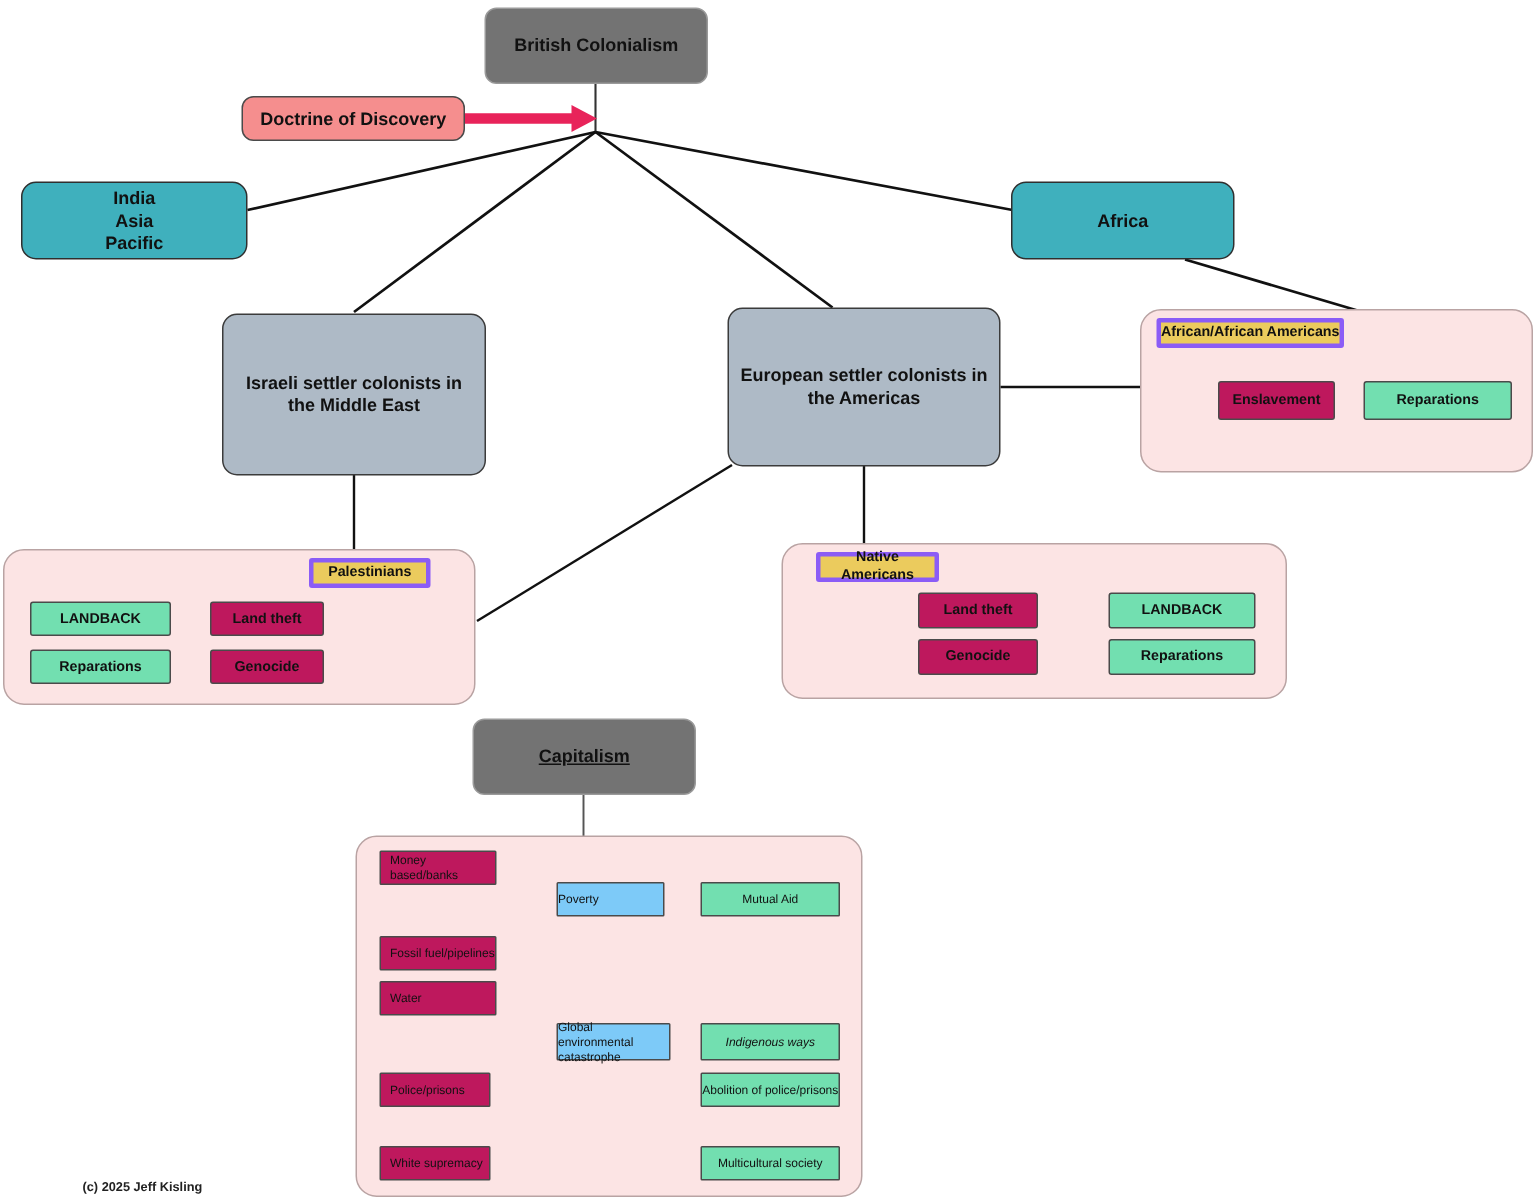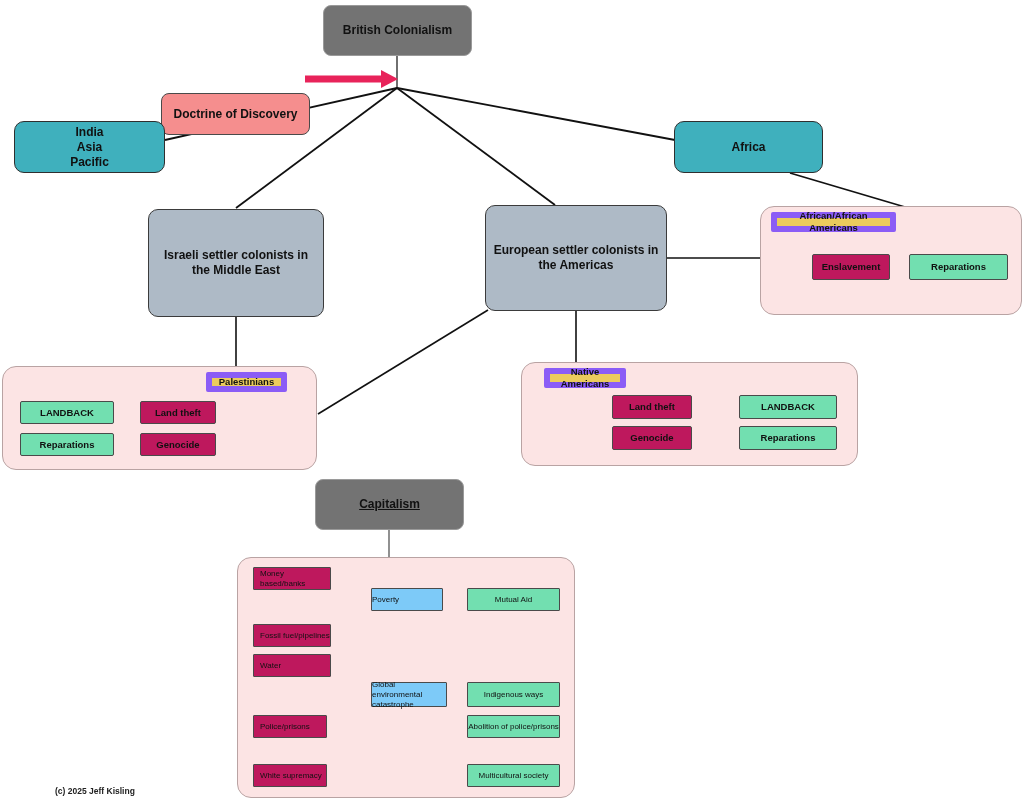--- a/index.html
+++ b/index.html
@@ -186,7 +186,7 @@
     <span>British Colonialism</span>
   </div>
 
-  <div class="node n-pinkbig" style="left:161px; top:64px; width:149px; height:42px;margin-top:29px;">
+  <div class="node n-pinkbig" style="left:161px; top:64px; width:149px; height:30px;">
     <span>Doctrine of Discovery</span>
   </div>
 

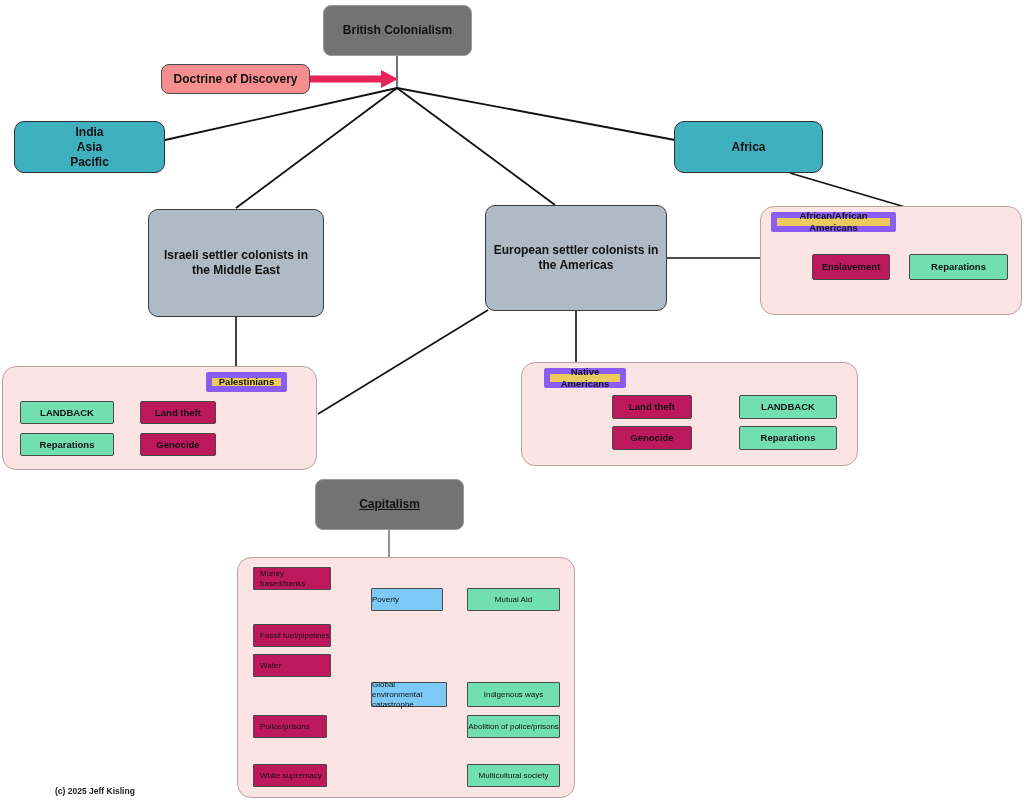--- a/index.html
+++ b/index.html
@@ -72,7 +72,7 @@
   
   .n-yellow {
     background: #EBCB5D;
-    border: 6px solid #8b5cf6;
+    border: 3px solid #8b5cf6;
     border-radius: 2px;
     font-size: 9.5px;
     font-weight: bold;

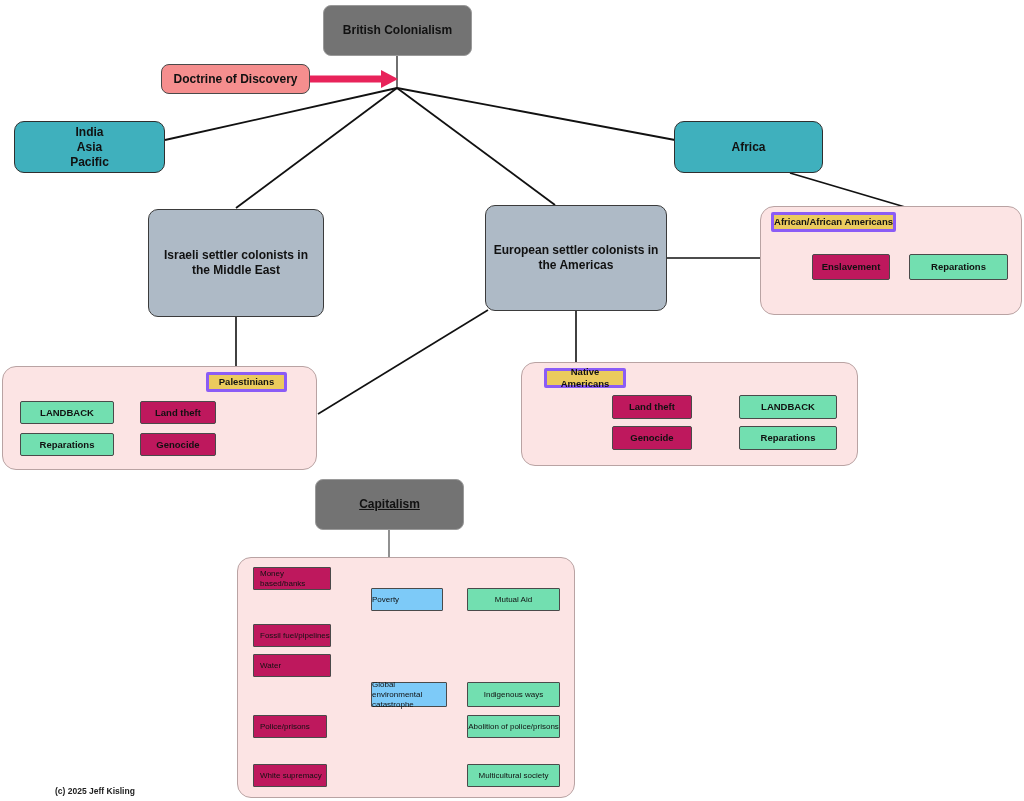--- a/index.html
+++ b/index.html
@@ -284,7 +284,7 @@
       <span class="label-multi">Global environmental
 catastrophe</span>
     </div>
-    <div class="node n-green" style="left:229px; top:124px; width:93px; height:25px;">
+    <div class="node n-green" style="left:229px; top:124px; width:93px; height:25px;font-style:italic;">
       <span>Indigenous ways</span>
     </div>
 

